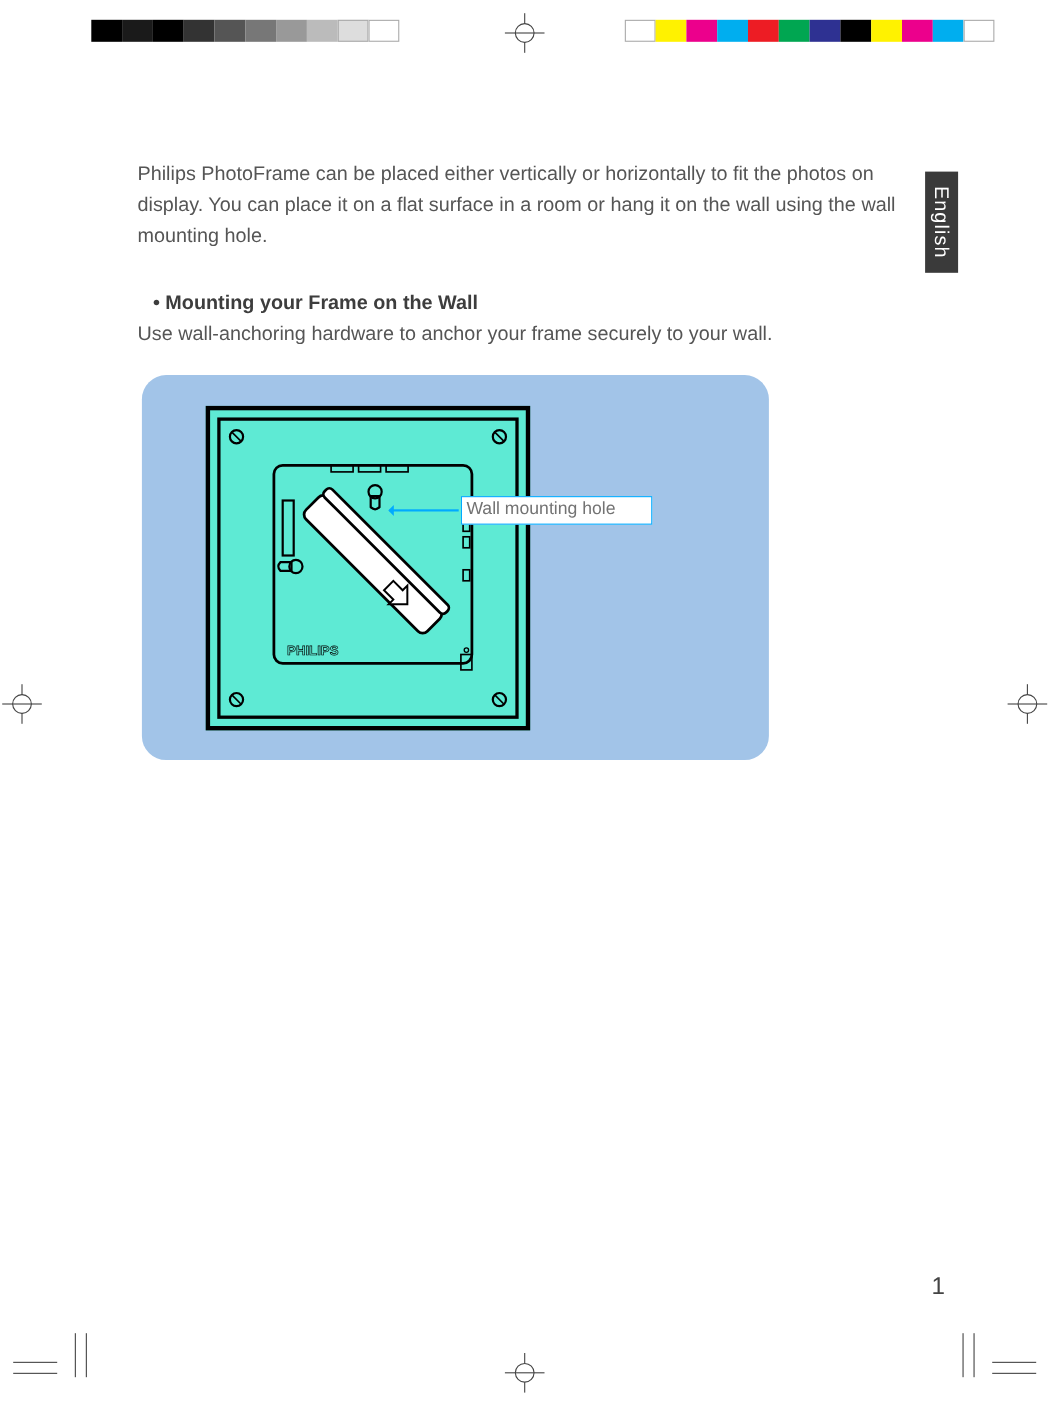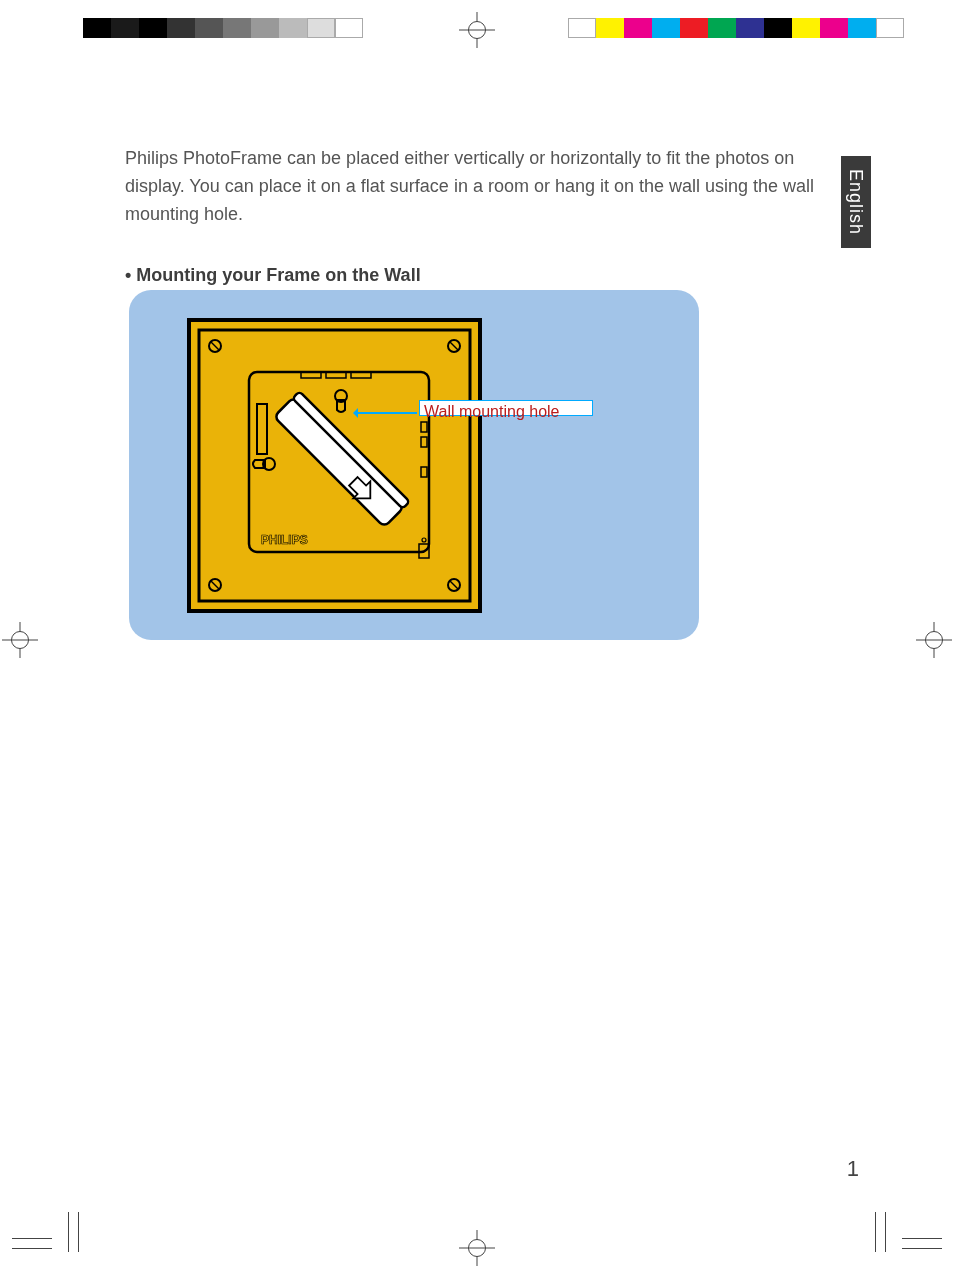--- a/index.html
+++ b/index.html
@@ -95,6 +95,7 @@
     font-weight: bold;
     margin-bottom: 4px;
     color: #3d3d3d;
+    margin-left: 14px;
   }
   .subtext {
     font-size: 18px;

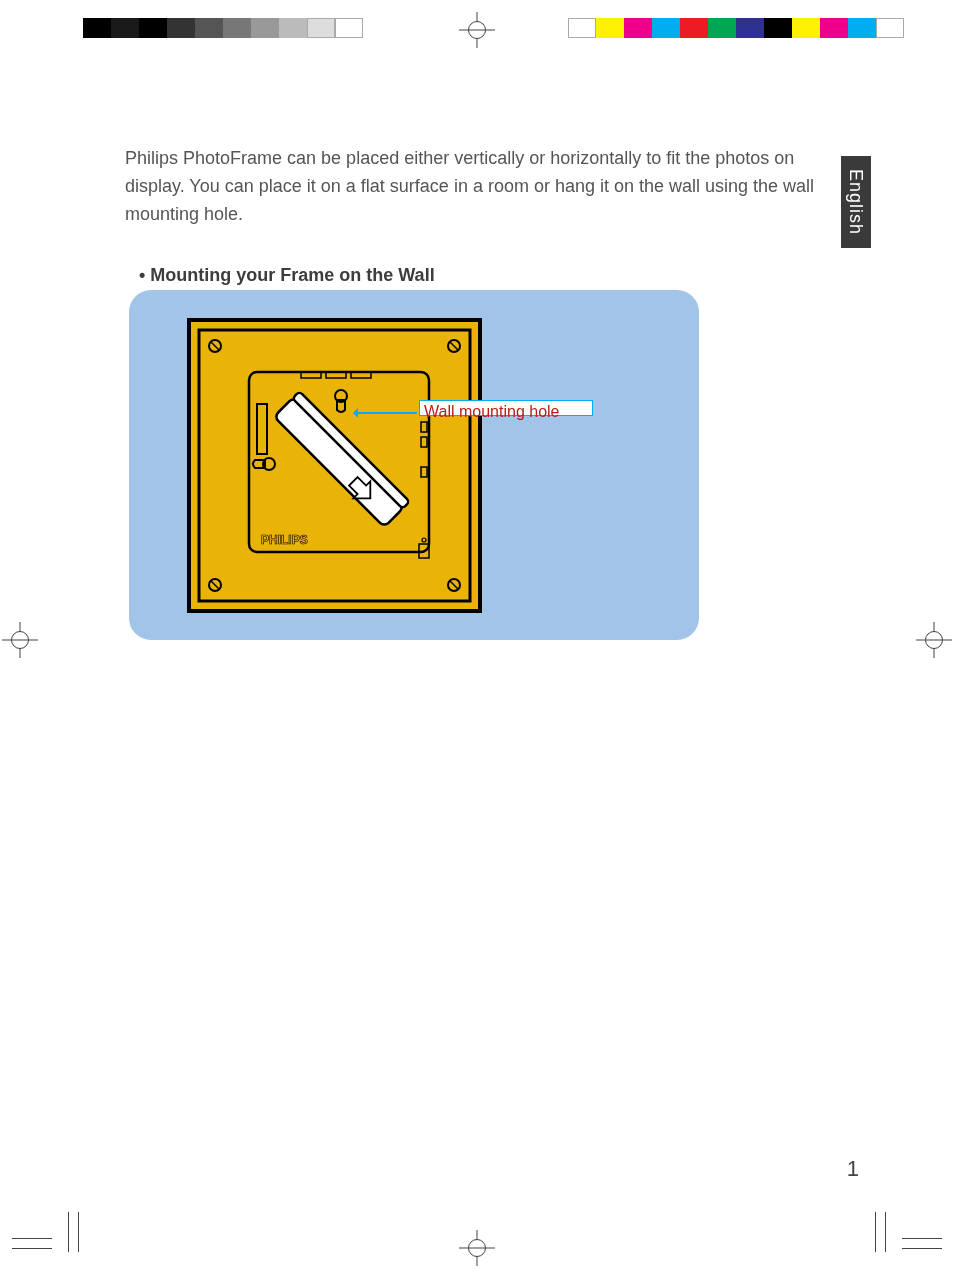--- a/index.html
+++ b/index.html
@@ -238,6 +238,7 @@
 <div class="content">
   <div class="intro-text">Philips PhotoFrame can be placed either vertically or horizontally to fit the photos on display. You can place it on a flat surface in a room or hang it on the wall using the wall mounting hole.</div>
   <div class="subhead">• Mounting your Frame on the Wall</div>
+  <div class="subtext">Use wall-anchoring hardware to anchor your frame securely to your wall.</div>
 
   <div class="diagram-panel">
     <div class="diagram-inner">

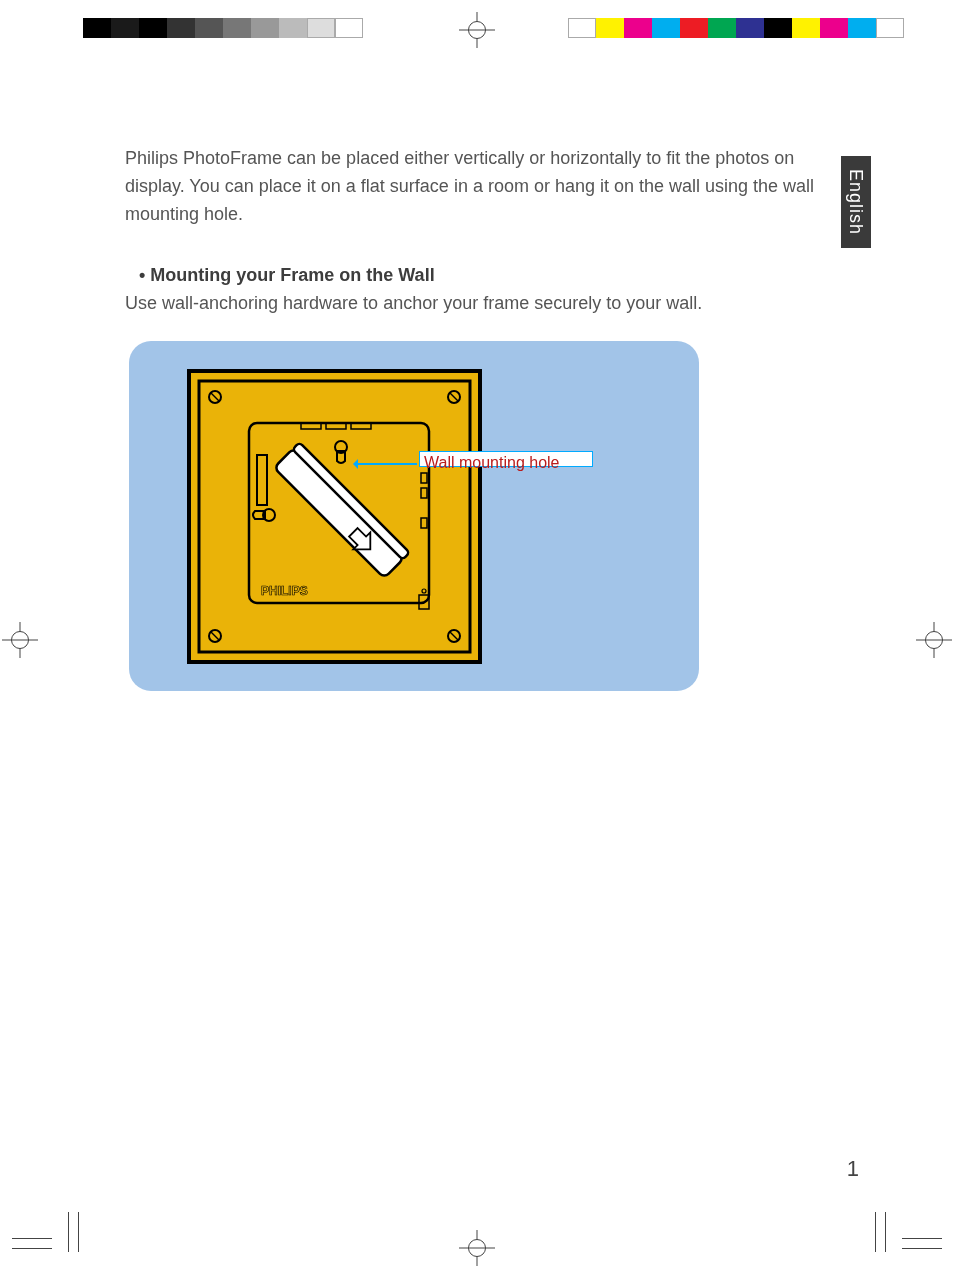--- a/index.html
+++ b/index.html
@@ -126,10 +126,10 @@
     left: 290px;
     top: 110px;
     width: 174px;
-    height: 16px;
+    height: 26px;
     background: #fff;
     border: 1px solid #00aaff;
-    color: #b91c1c;
+    color: #737373;
     font-size: 16px;
     padding: 2px 4px;
     box-sizing: border-box;

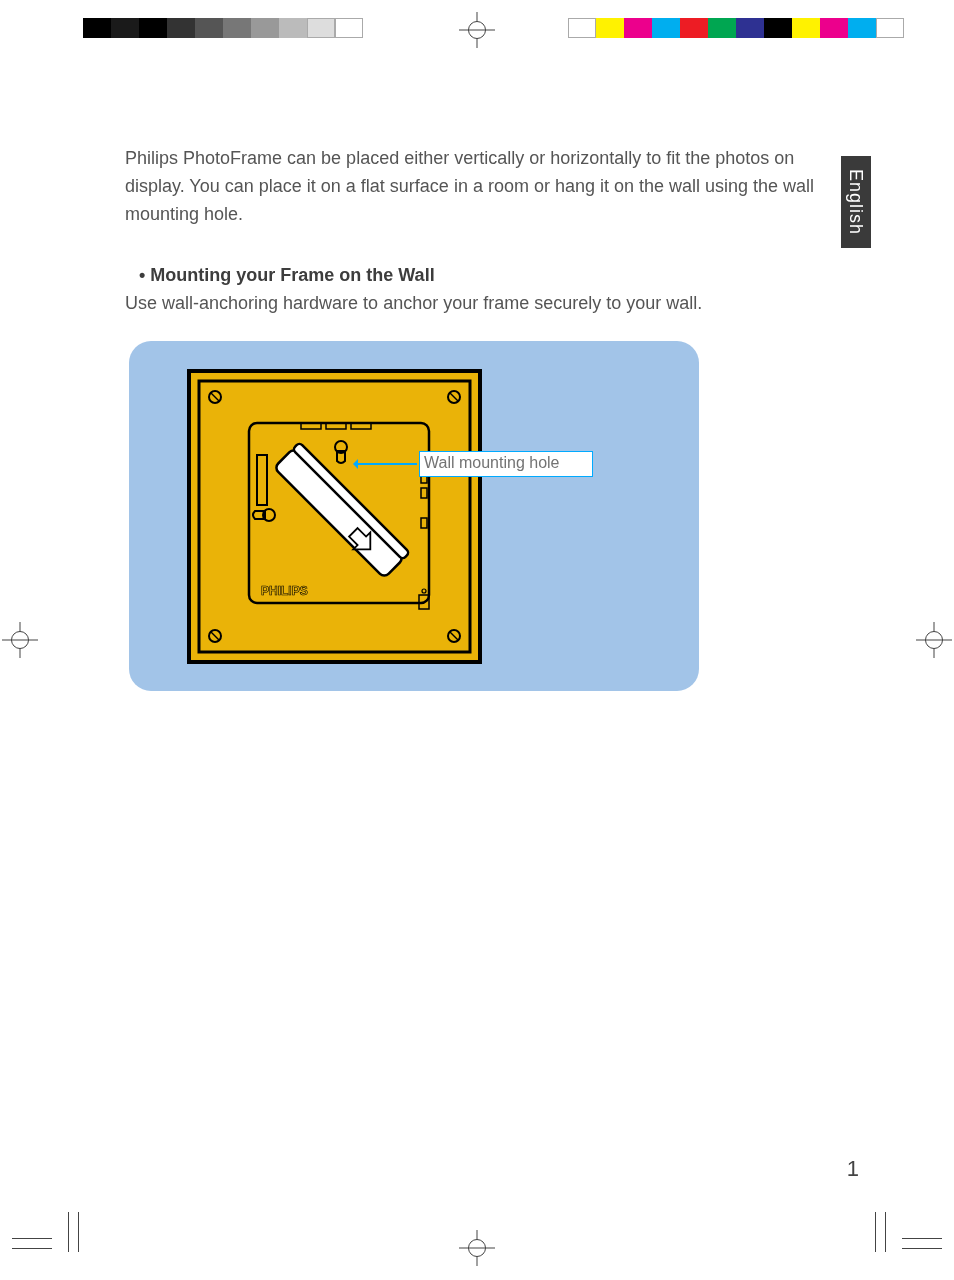--- a/index.html
+++ b/index.html
@@ -117,7 +117,7 @@
     top: 28px;
     width: 295px;
     height: 295px;
-    background: #eab308;
+    background: #5eead4;
     border: 4px solid #000;
     box-sizing: border-box;
   }

